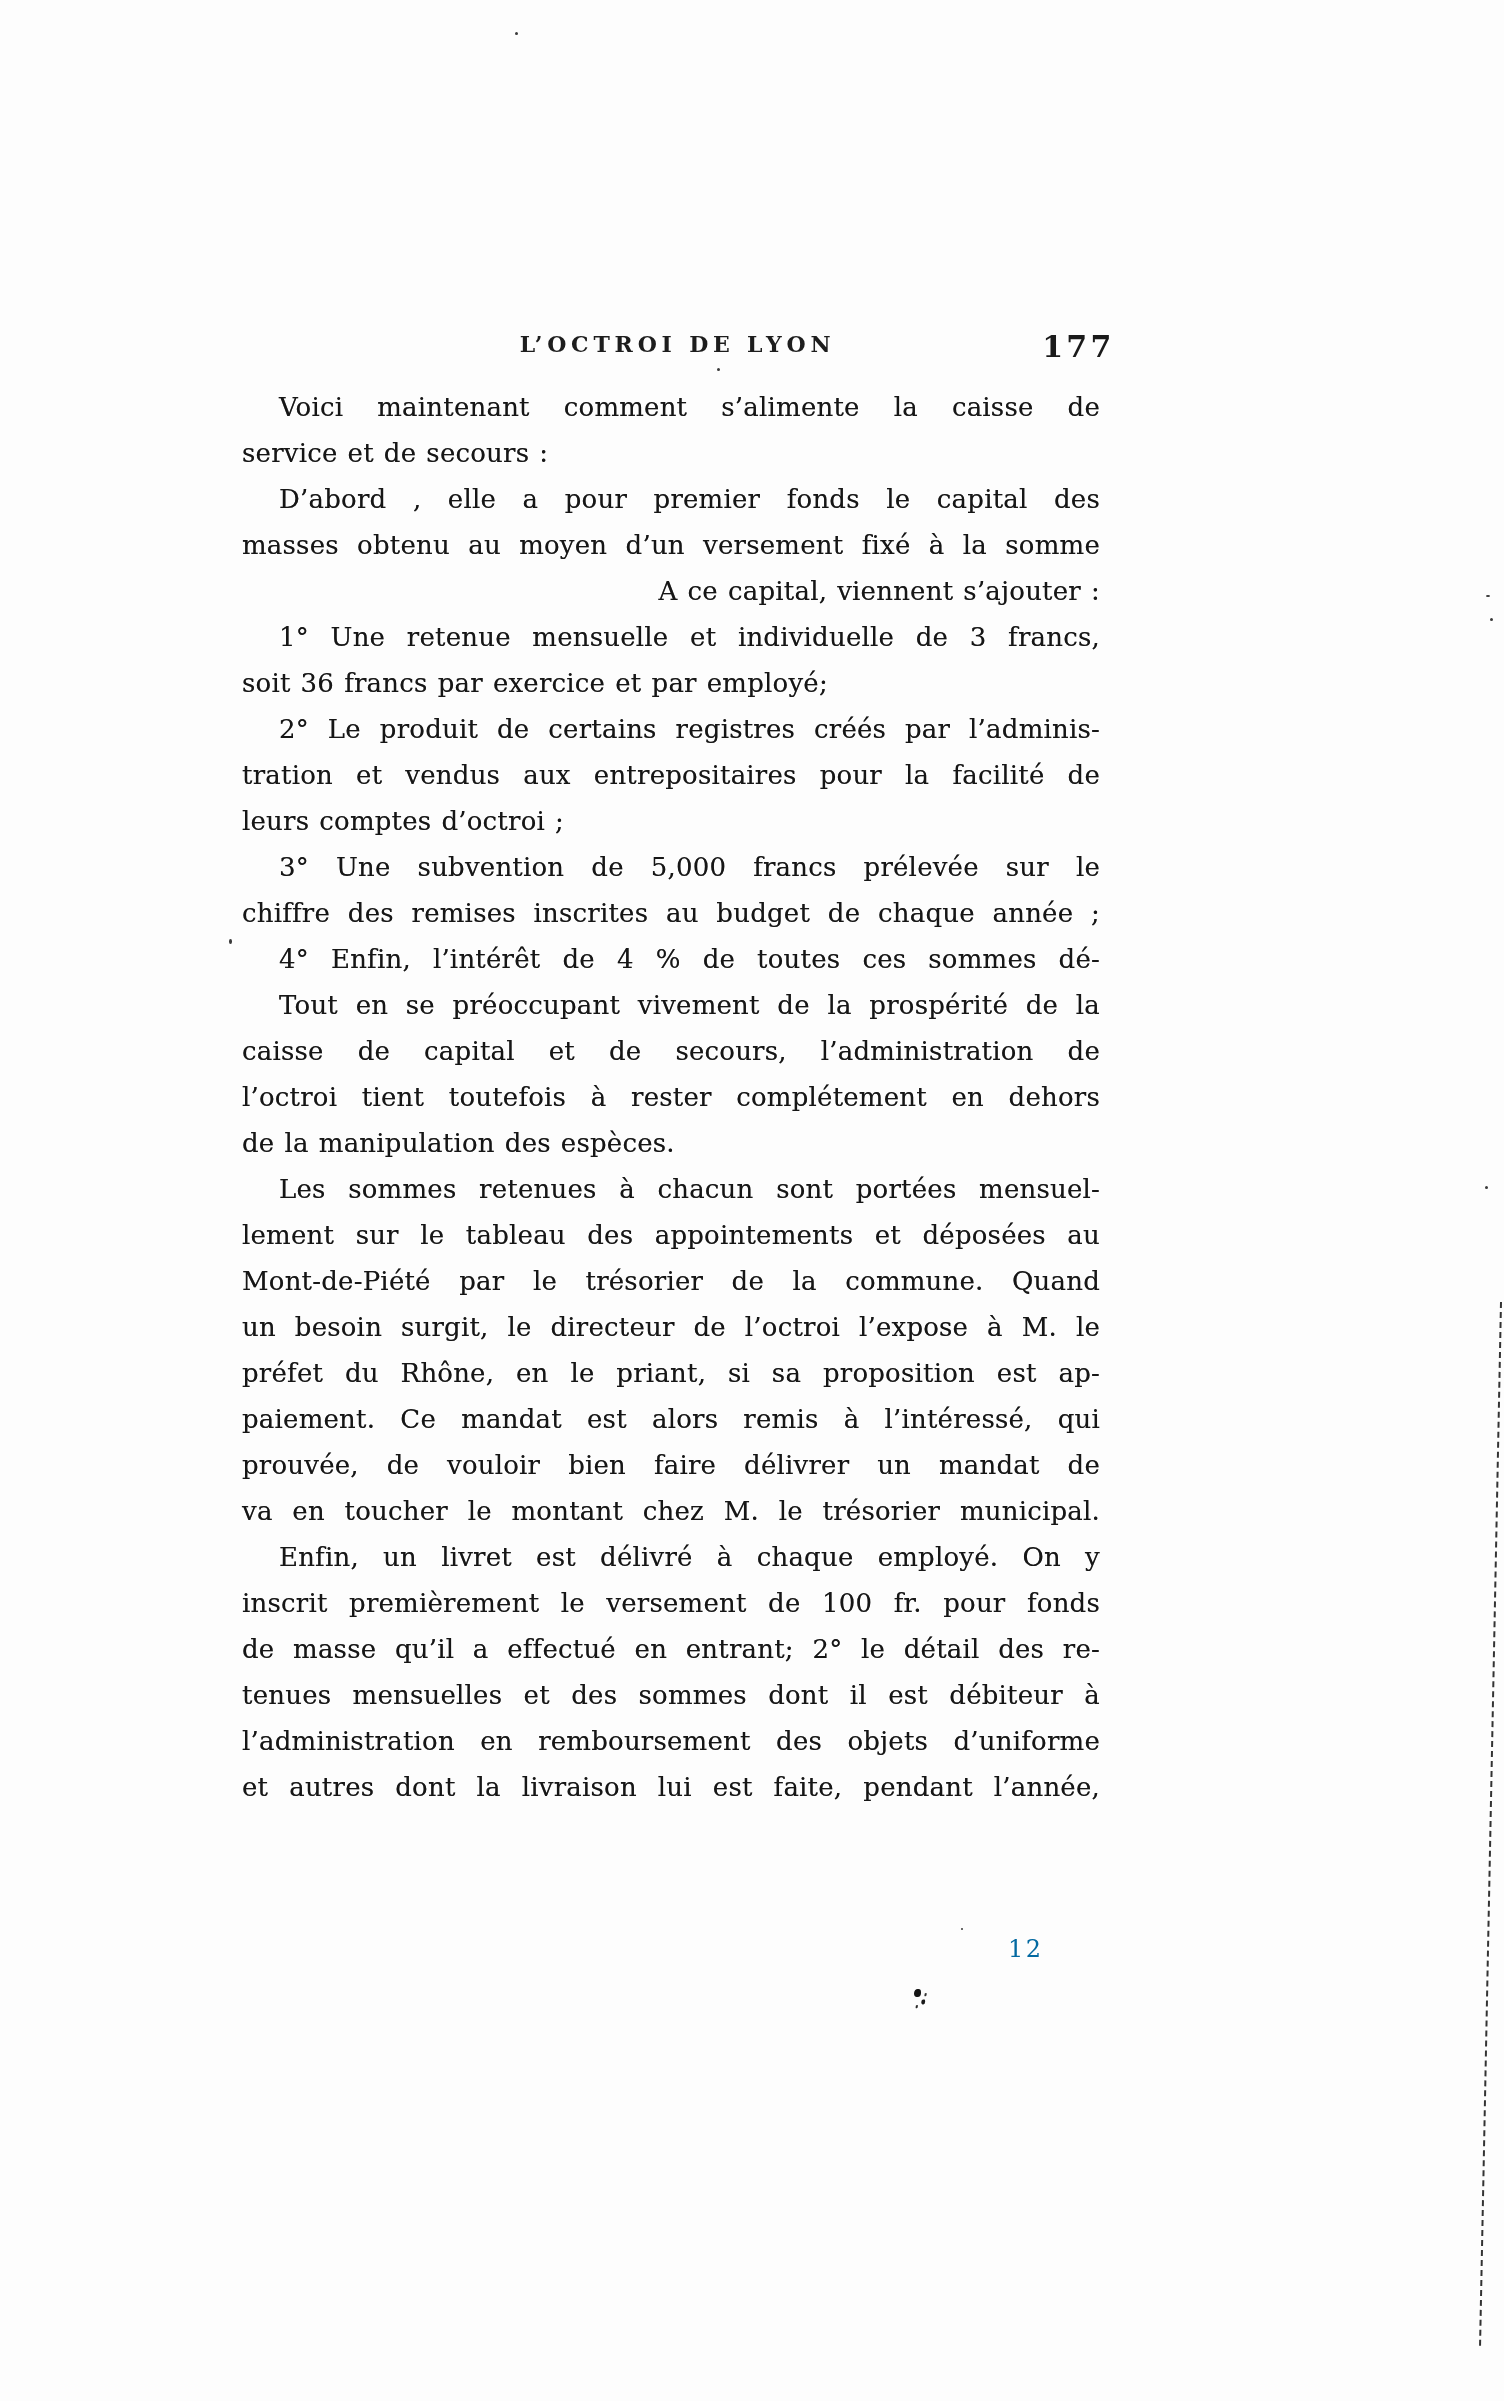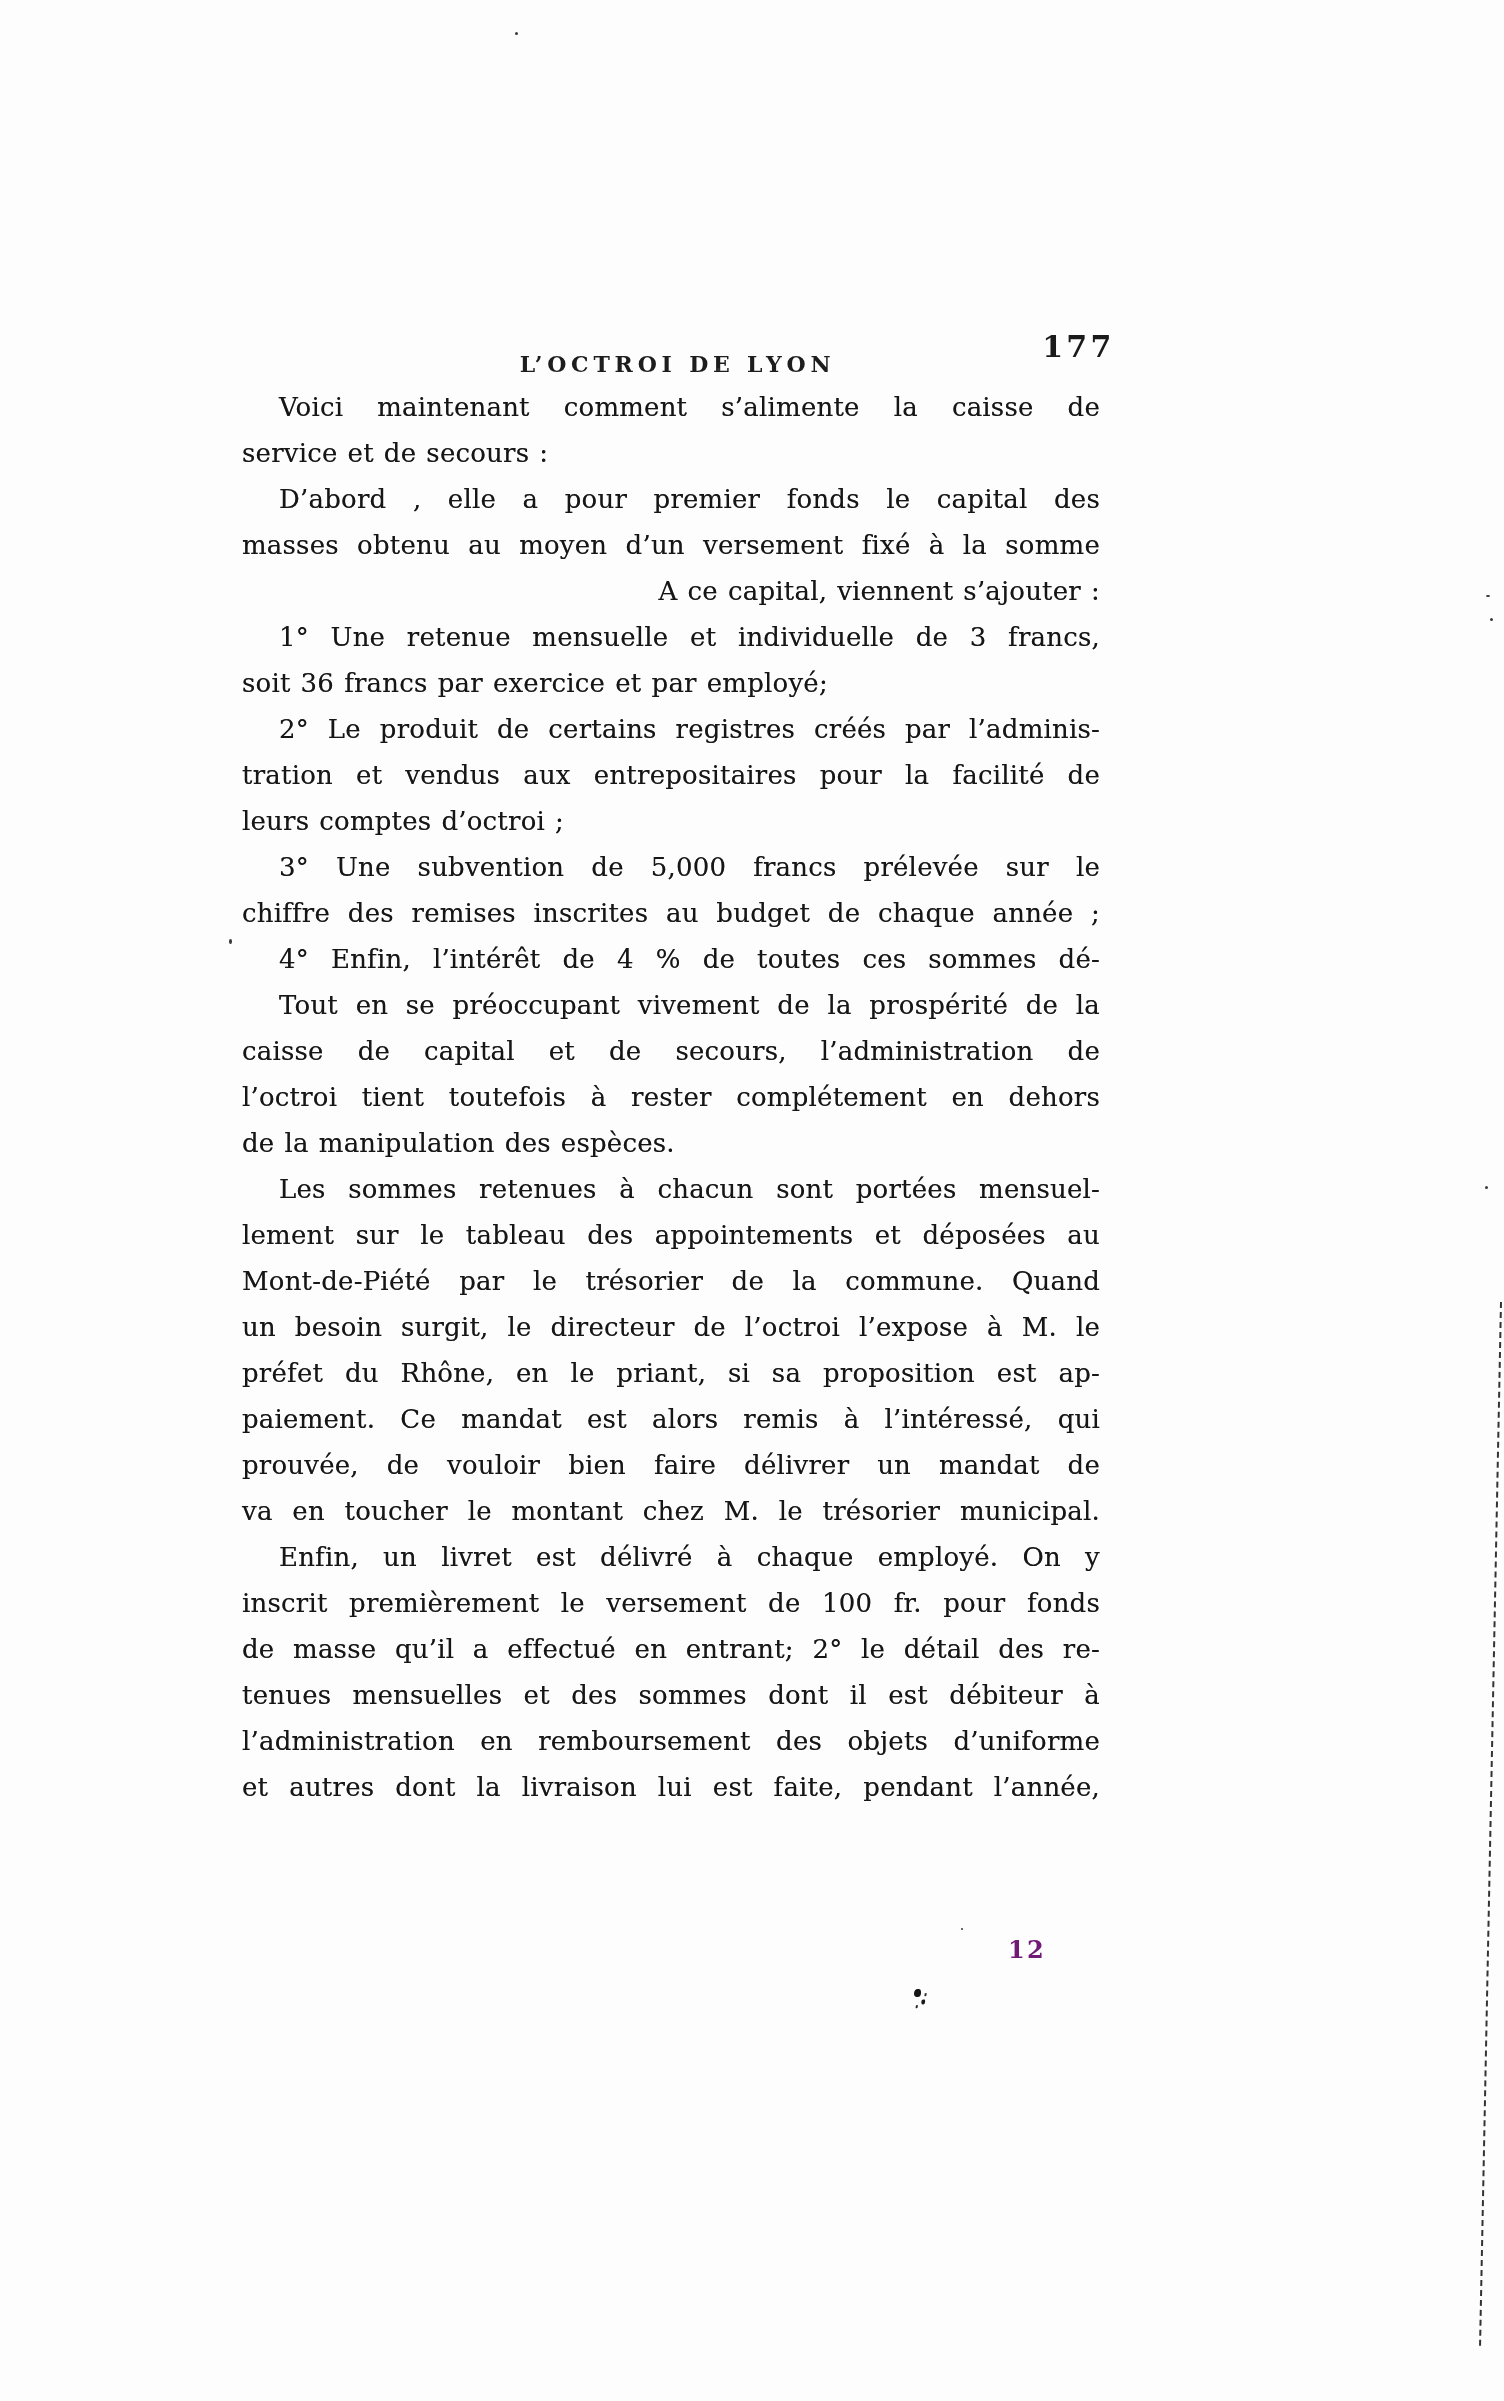--- a/index.html
+++ b/index.html
@@ -28,7 +28,6 @@
     letter-spacing: 4.8px;
     color: #1d1d1d;
     transform: translateX(6.5px);
-    margin-top: 20px;
   }
   .page-number {
     position: absolute;

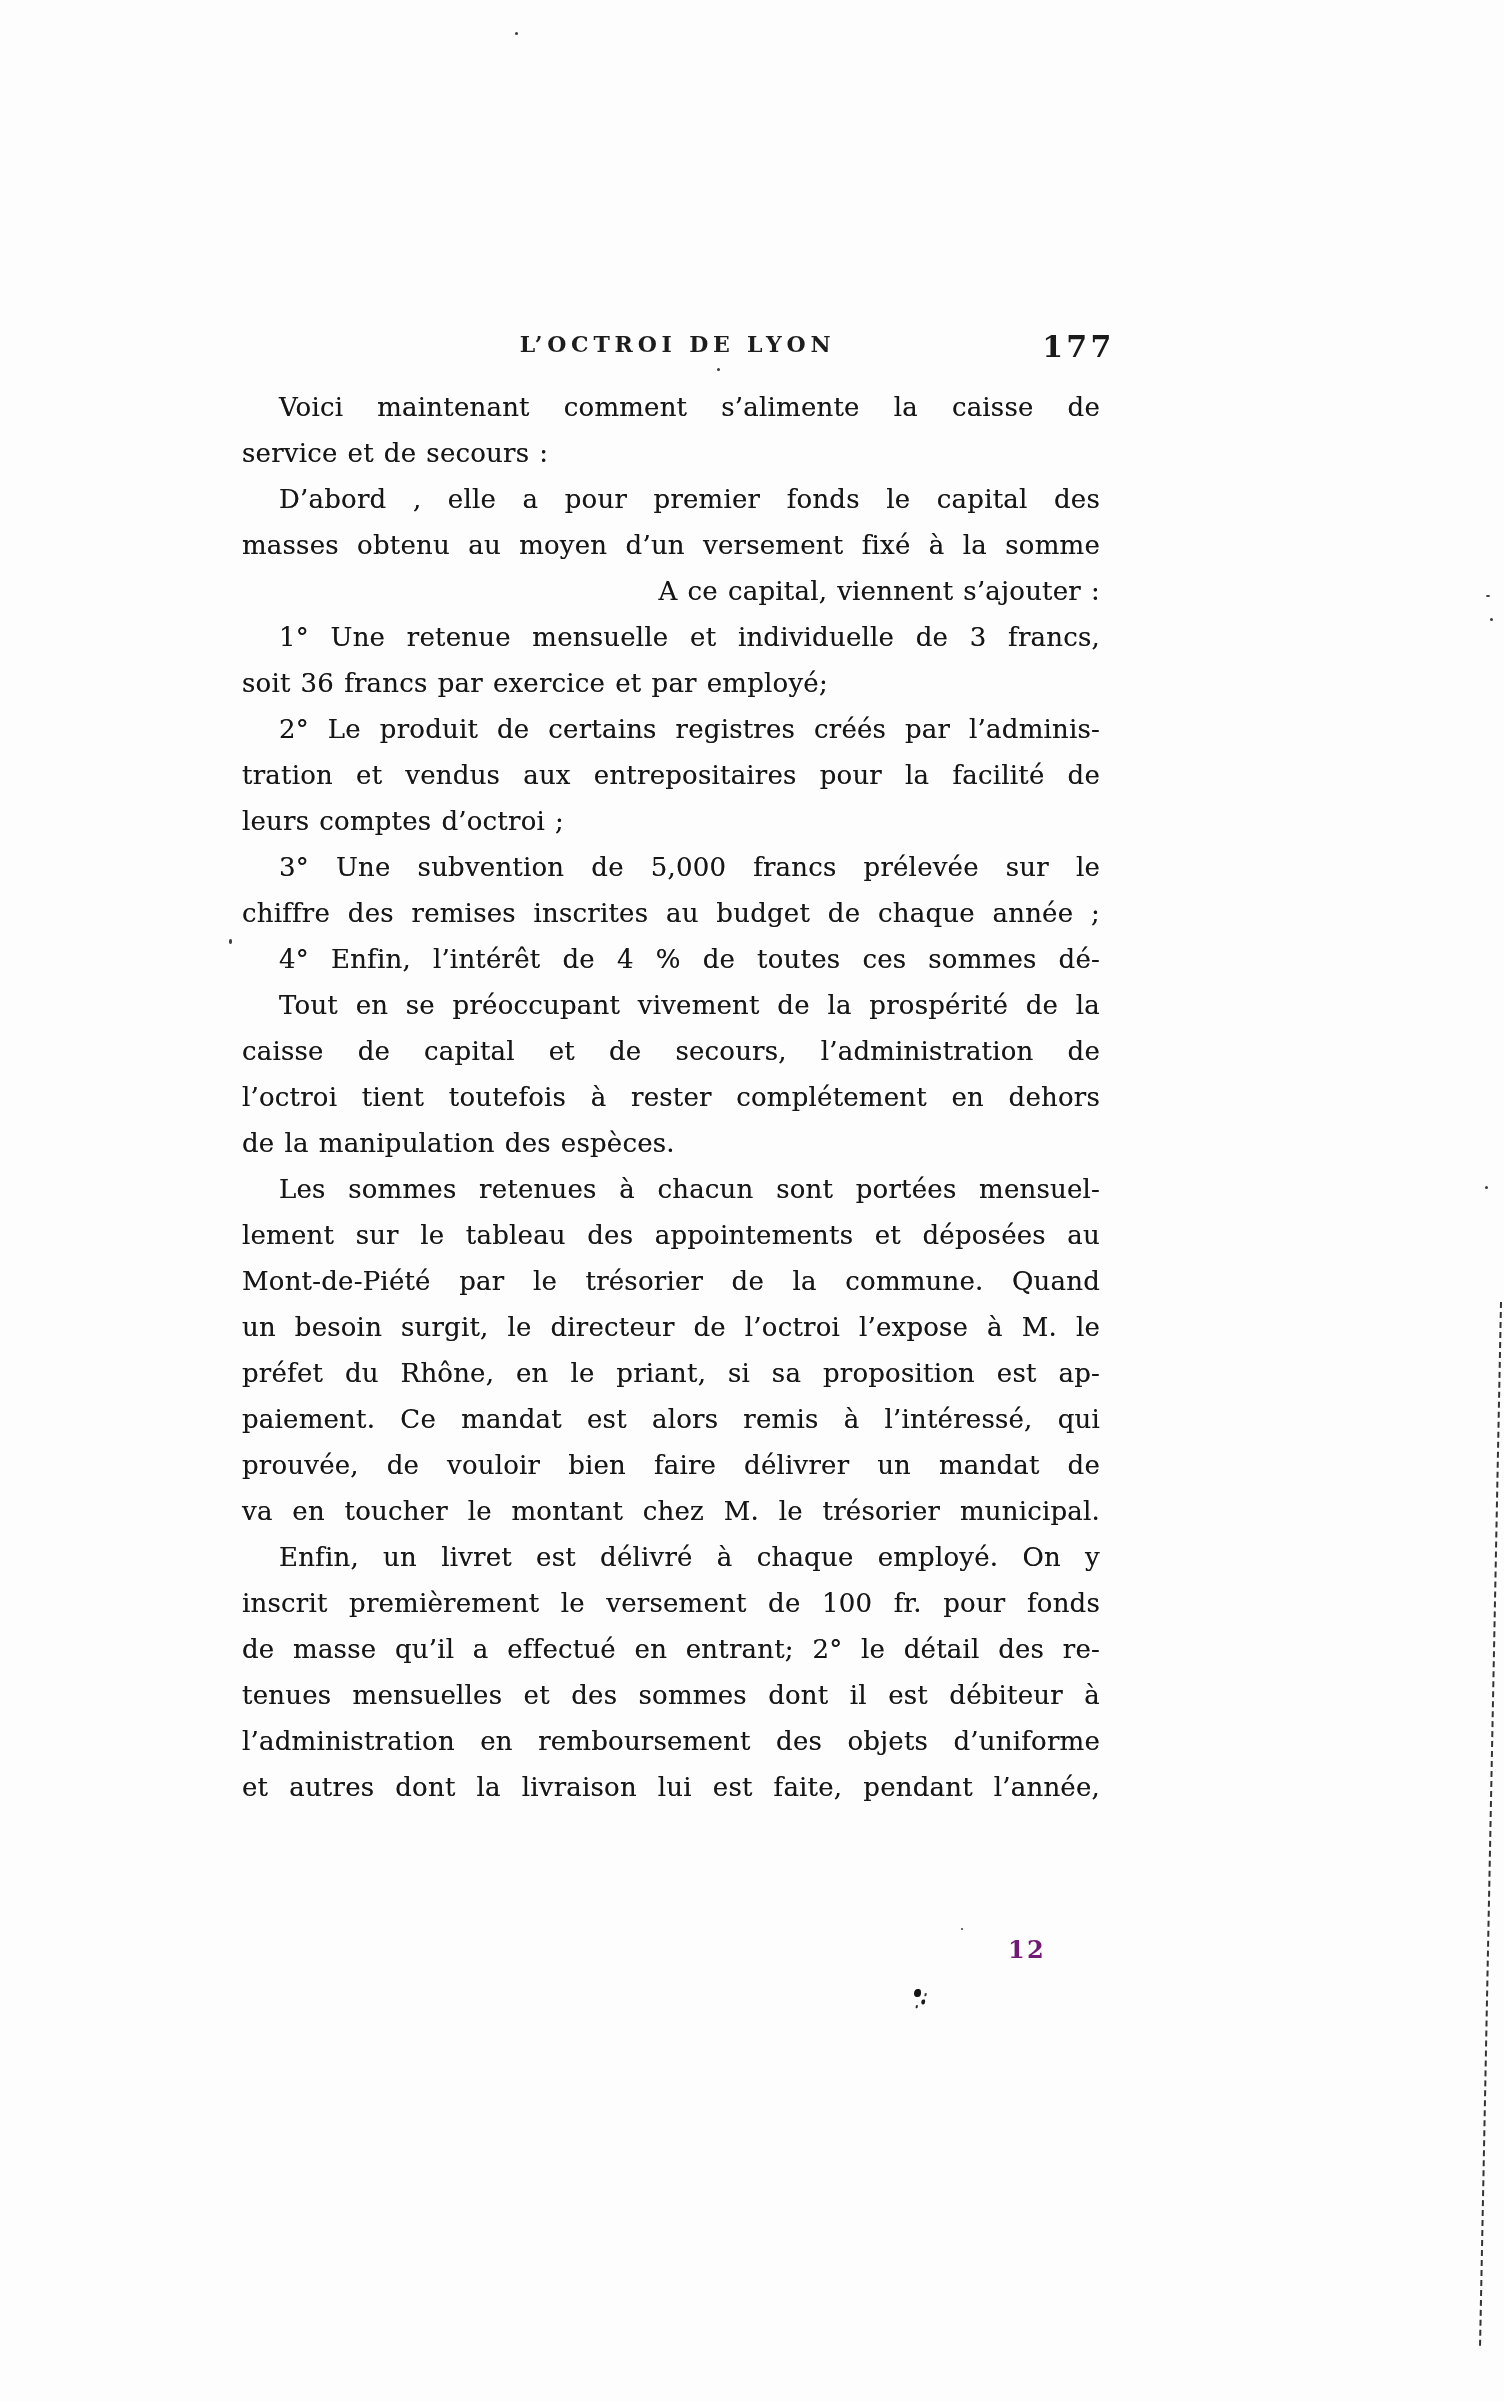--- a/index.html
+++ b/index.html
@@ -64,9 +64,9 @@
     position: absolute;
     left: 1008px; top: 1935px;
     font-size: 24px;
-    font-weight: bold;
+    font-weight: normal;
     letter-spacing: 2.4px;
-    color: #701a75;
+    color: #0369a1;
   }
   
   .ink-blot {

